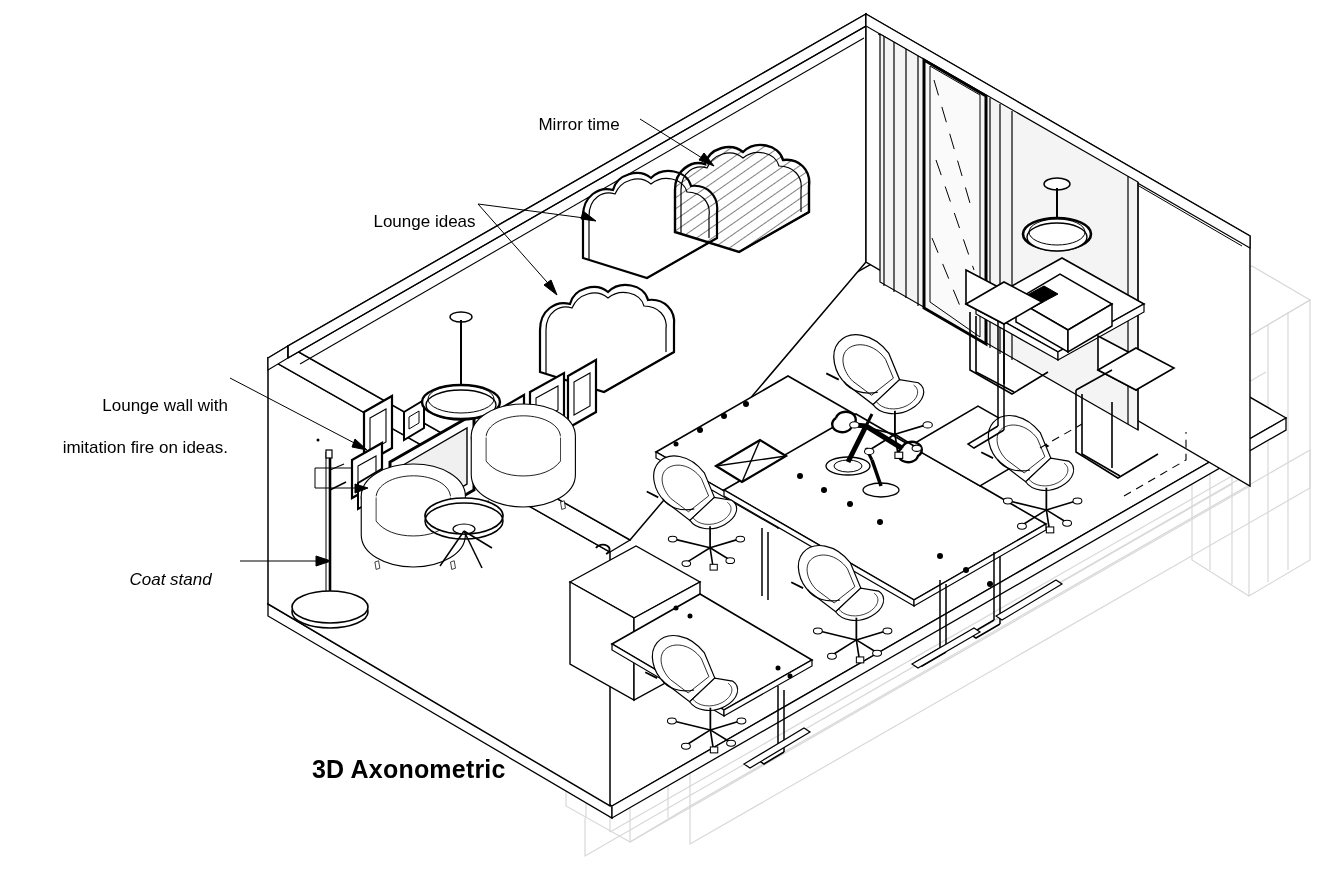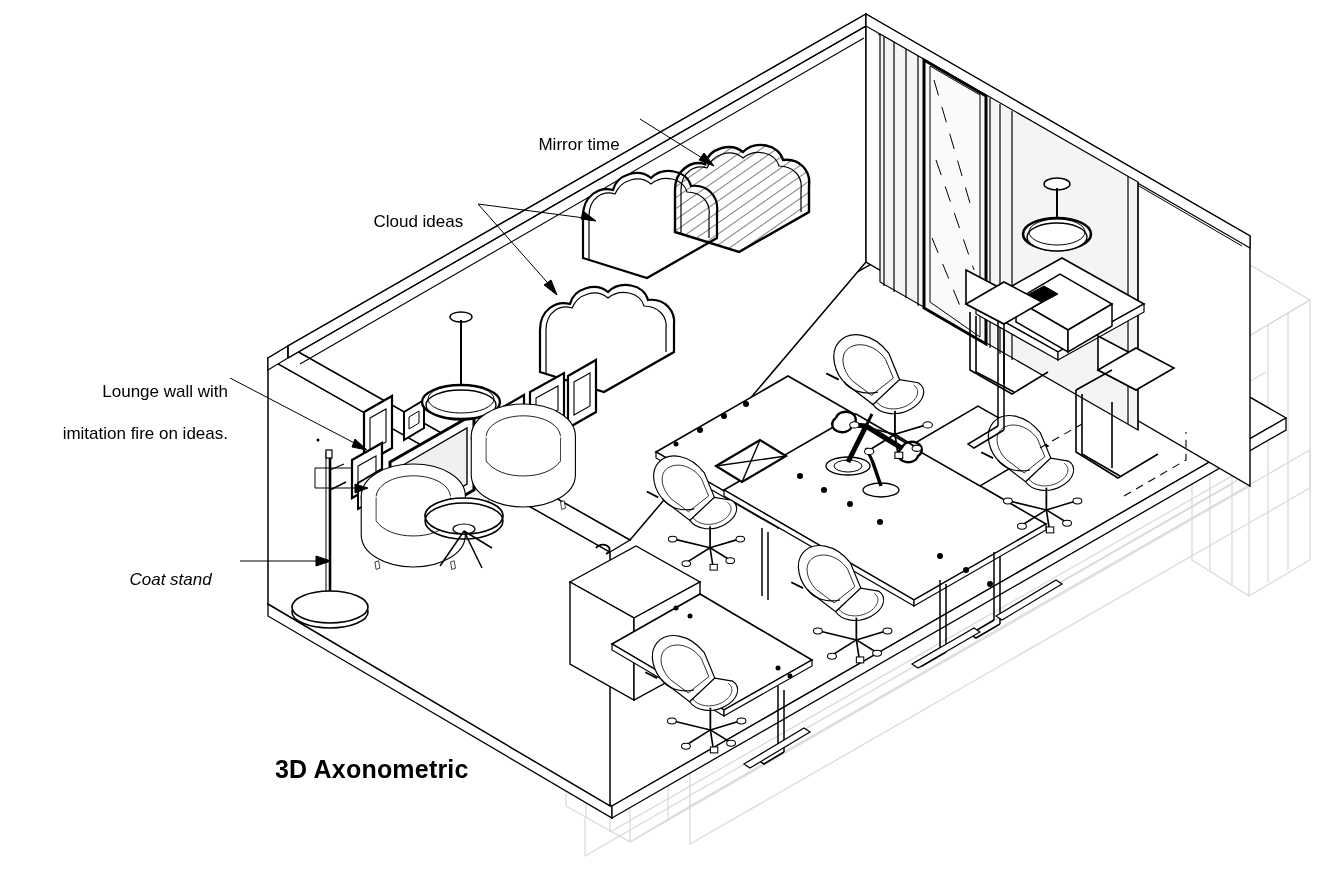--- a/index.html
+++ b/index.html
@@ -446,7 +446,7 @@
   <span>Cloud ideas</span>
 </div>
 
-<div class="lbl" style="left:529px;top:113px;">
+<div class="lbl" style="left:529px;top:93px;">
   <span>Mirror time</span>
 </div>
 

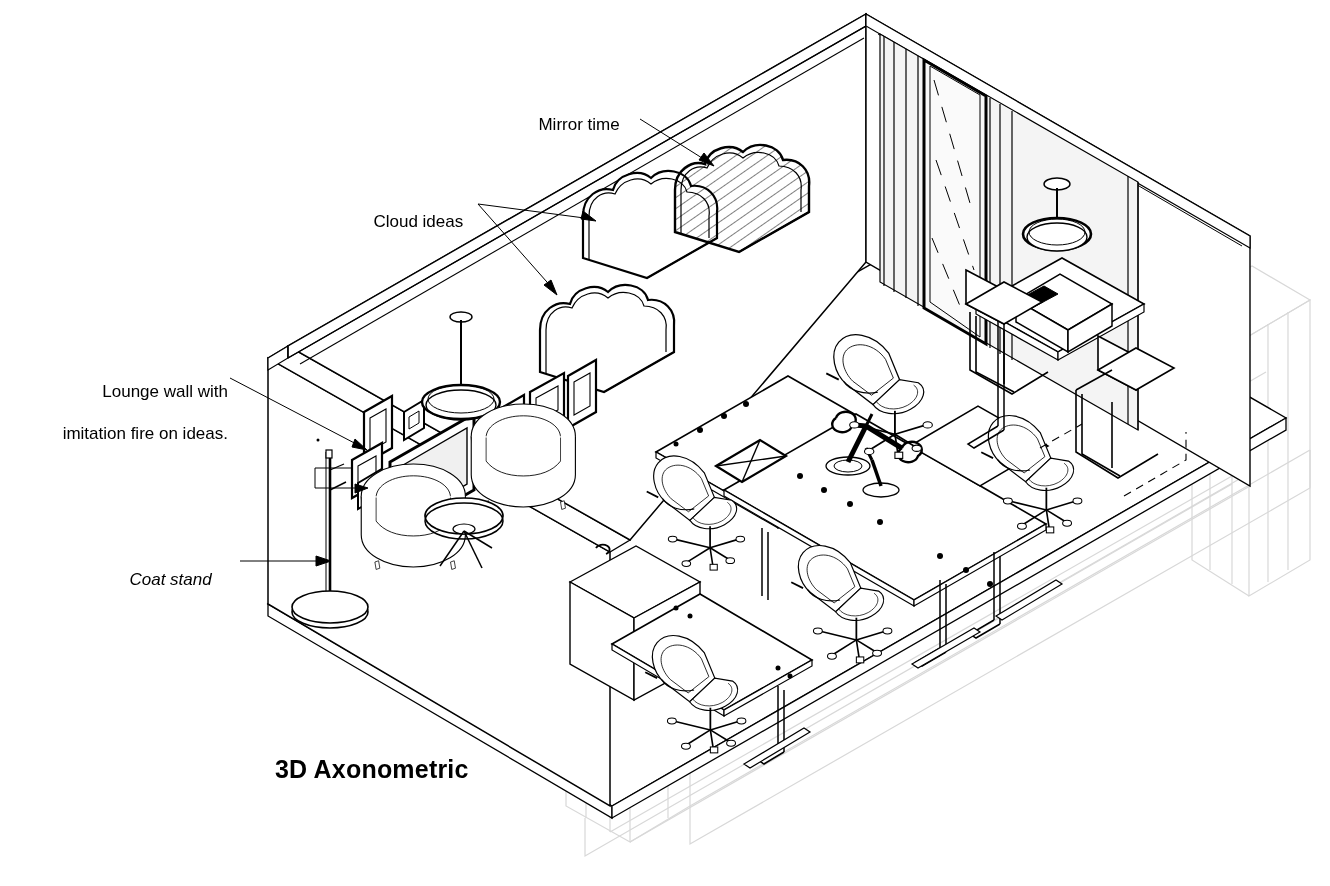--- a/index.html
+++ b/index.html
@@ -443,7 +443,7 @@
 </div>
 
 <div class="lbl" style="left:364px;top:190px;">
-  <span>Cloud ideas</span>
+  <span>Lounge ideas</span>
 </div>
 
 <div class="lbl" style="left:529px;top:93px;">

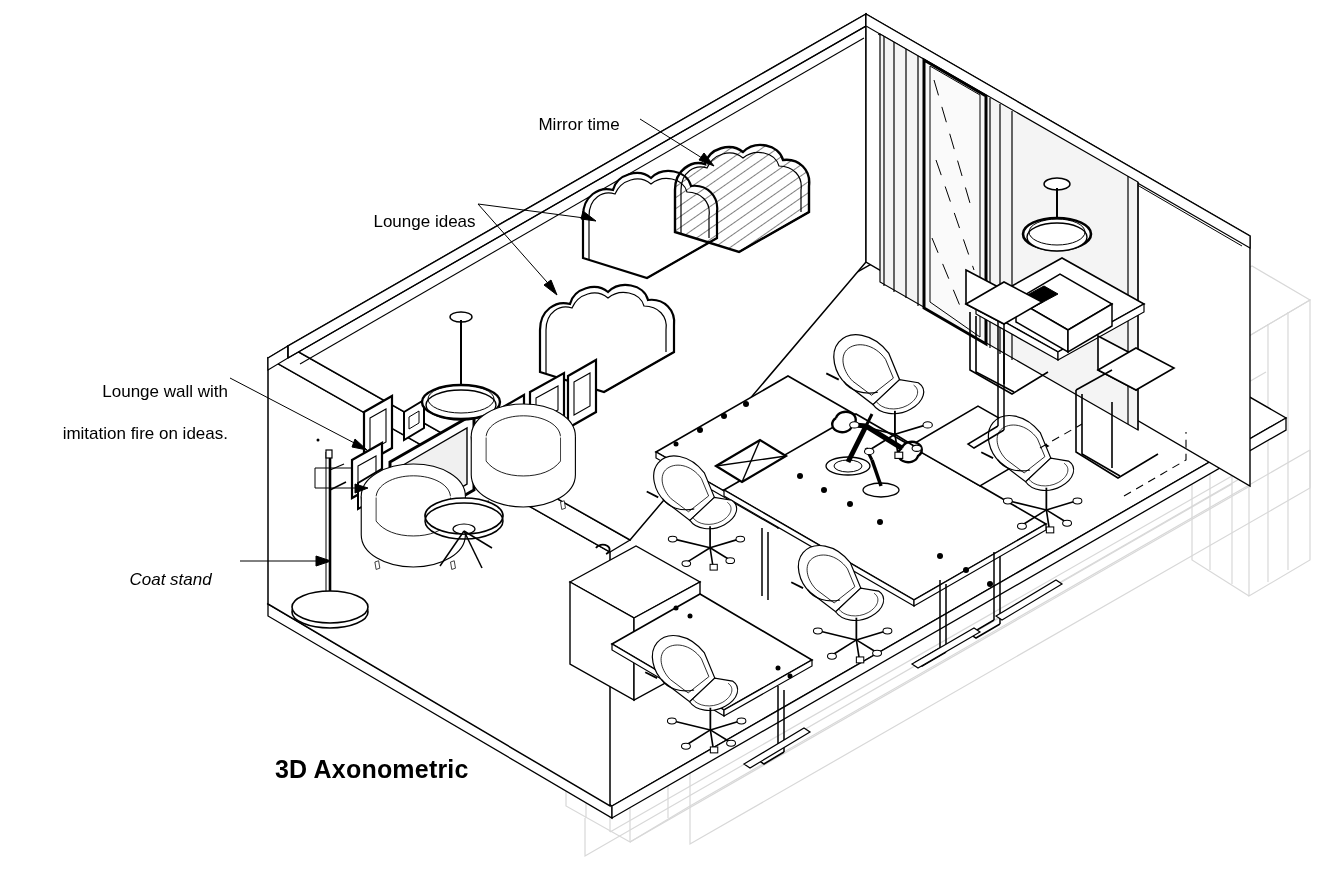--- a/index.html
+++ b/index.html
@@ -433,7 +433,7 @@
   <circle cx="318" cy="440" r="1.5" fill="#000"></circle>
 </svg>
 
-<div class="lbl r" style="left:0px;top:360px;width:228px;">
+<div class="lbl r" style="left:0px;top:374px;width:228px;">
   <span>Lounge wall with</span><br>
   <span>imitation fire on ideas.</span>
 </div>

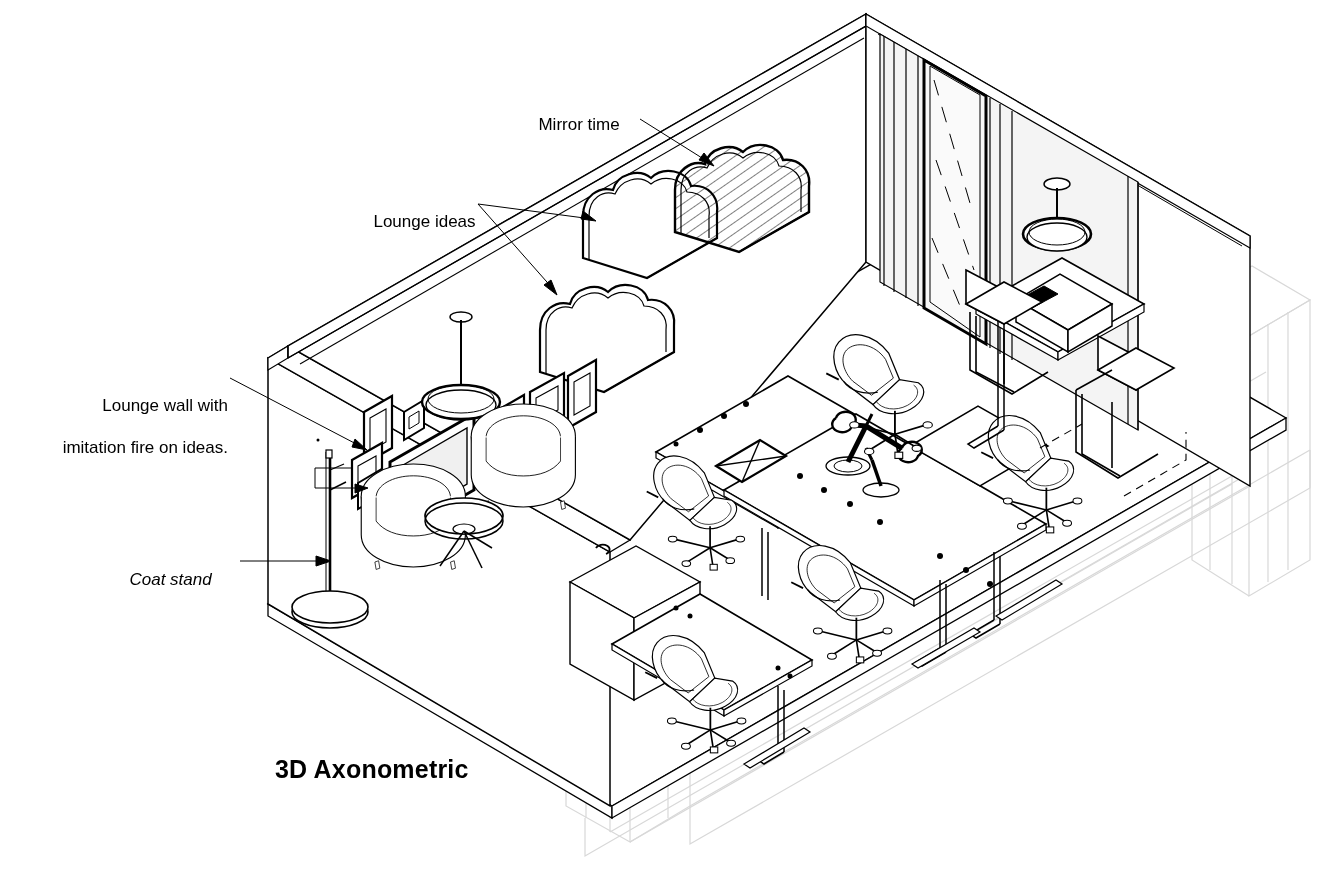--- a/index.html
+++ b/index.html
@@ -12,7 +12,7 @@
        font-size:17px;line-height:21px;color:#000;white-space:pre;}
   .lbl.r{text-align:right;}
   #title{position:absolute;font-family:"Liberation Sans",sans-serif;
-         font-weight:bold;font-size:25px;letter-spacing:.2px;color:#000;}
+         font-weight:bold;font-size:25px;letter-spacing:.2px;color:#000;margin-left:37px;}
 </style>
 </head>
 <body>

